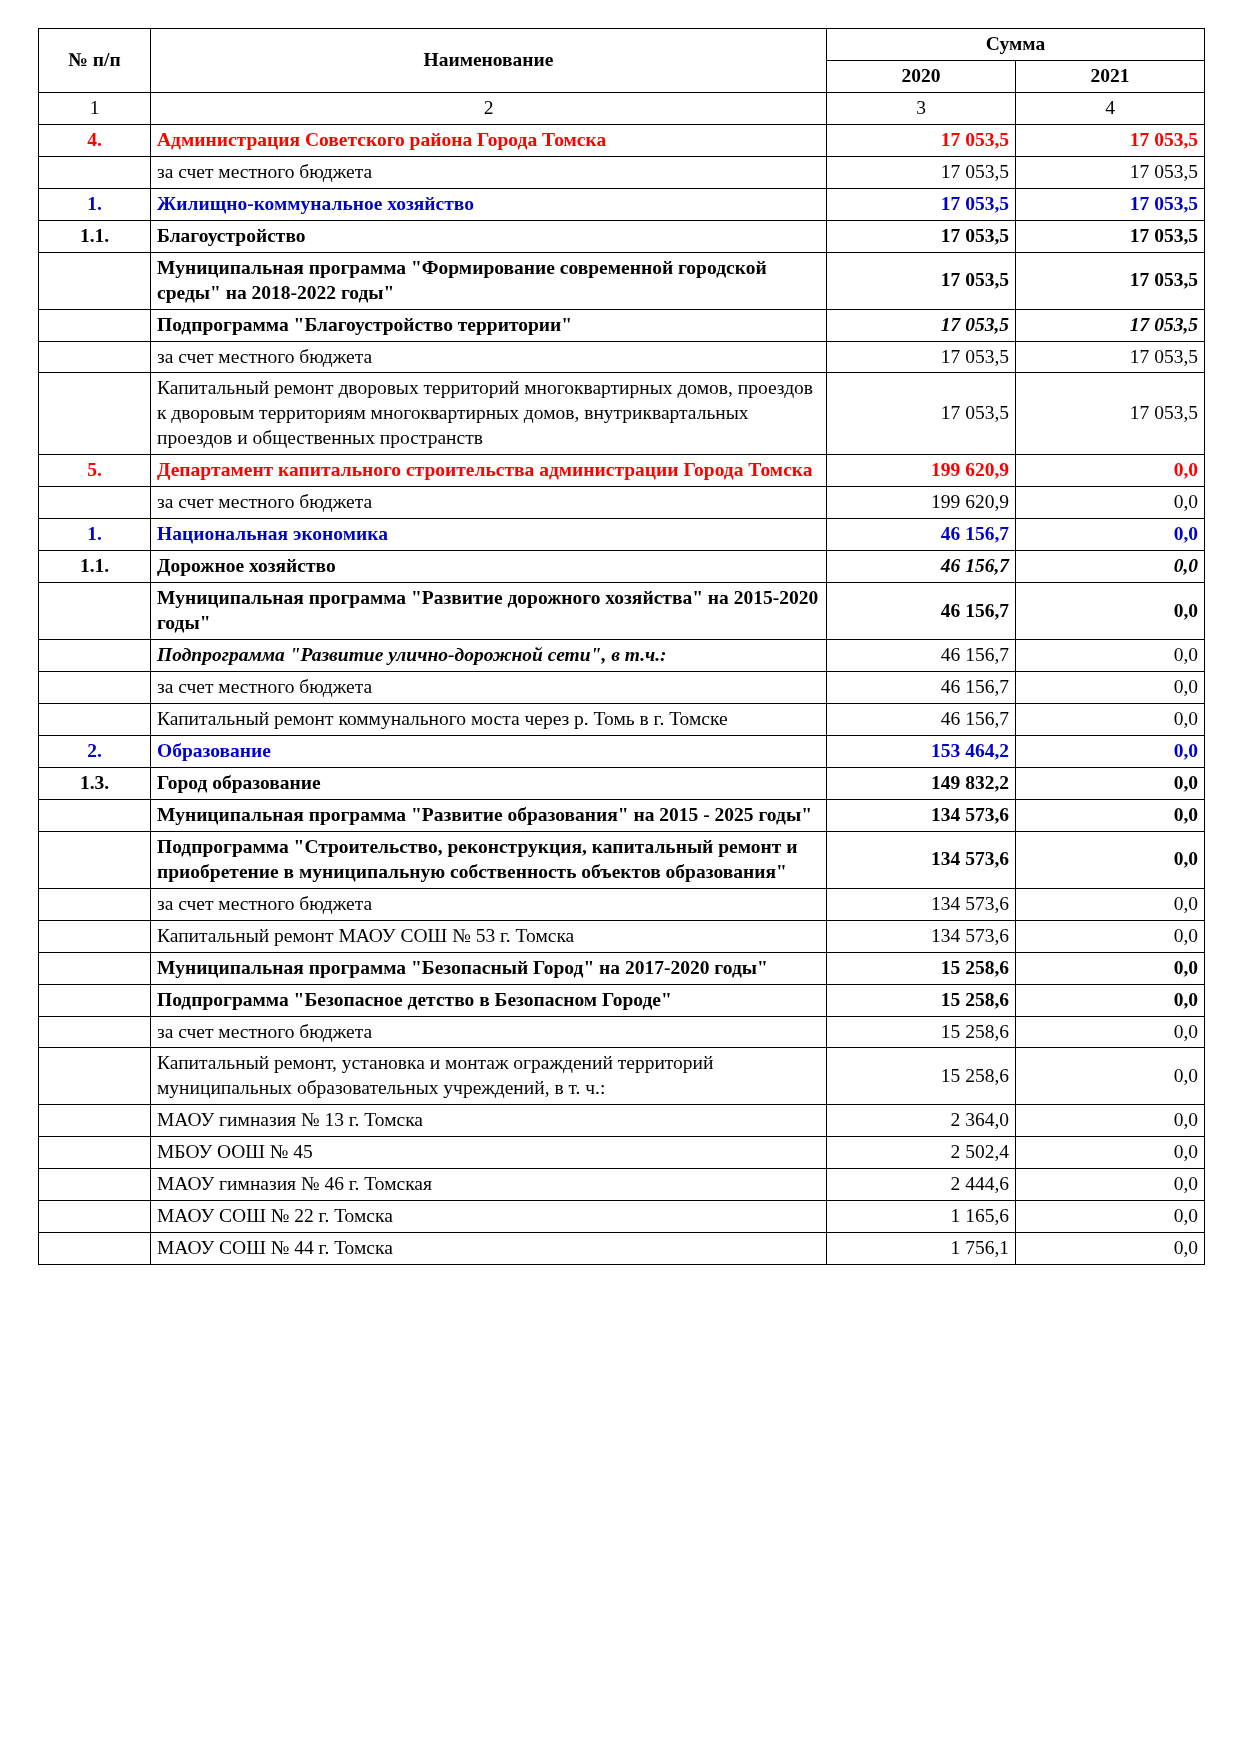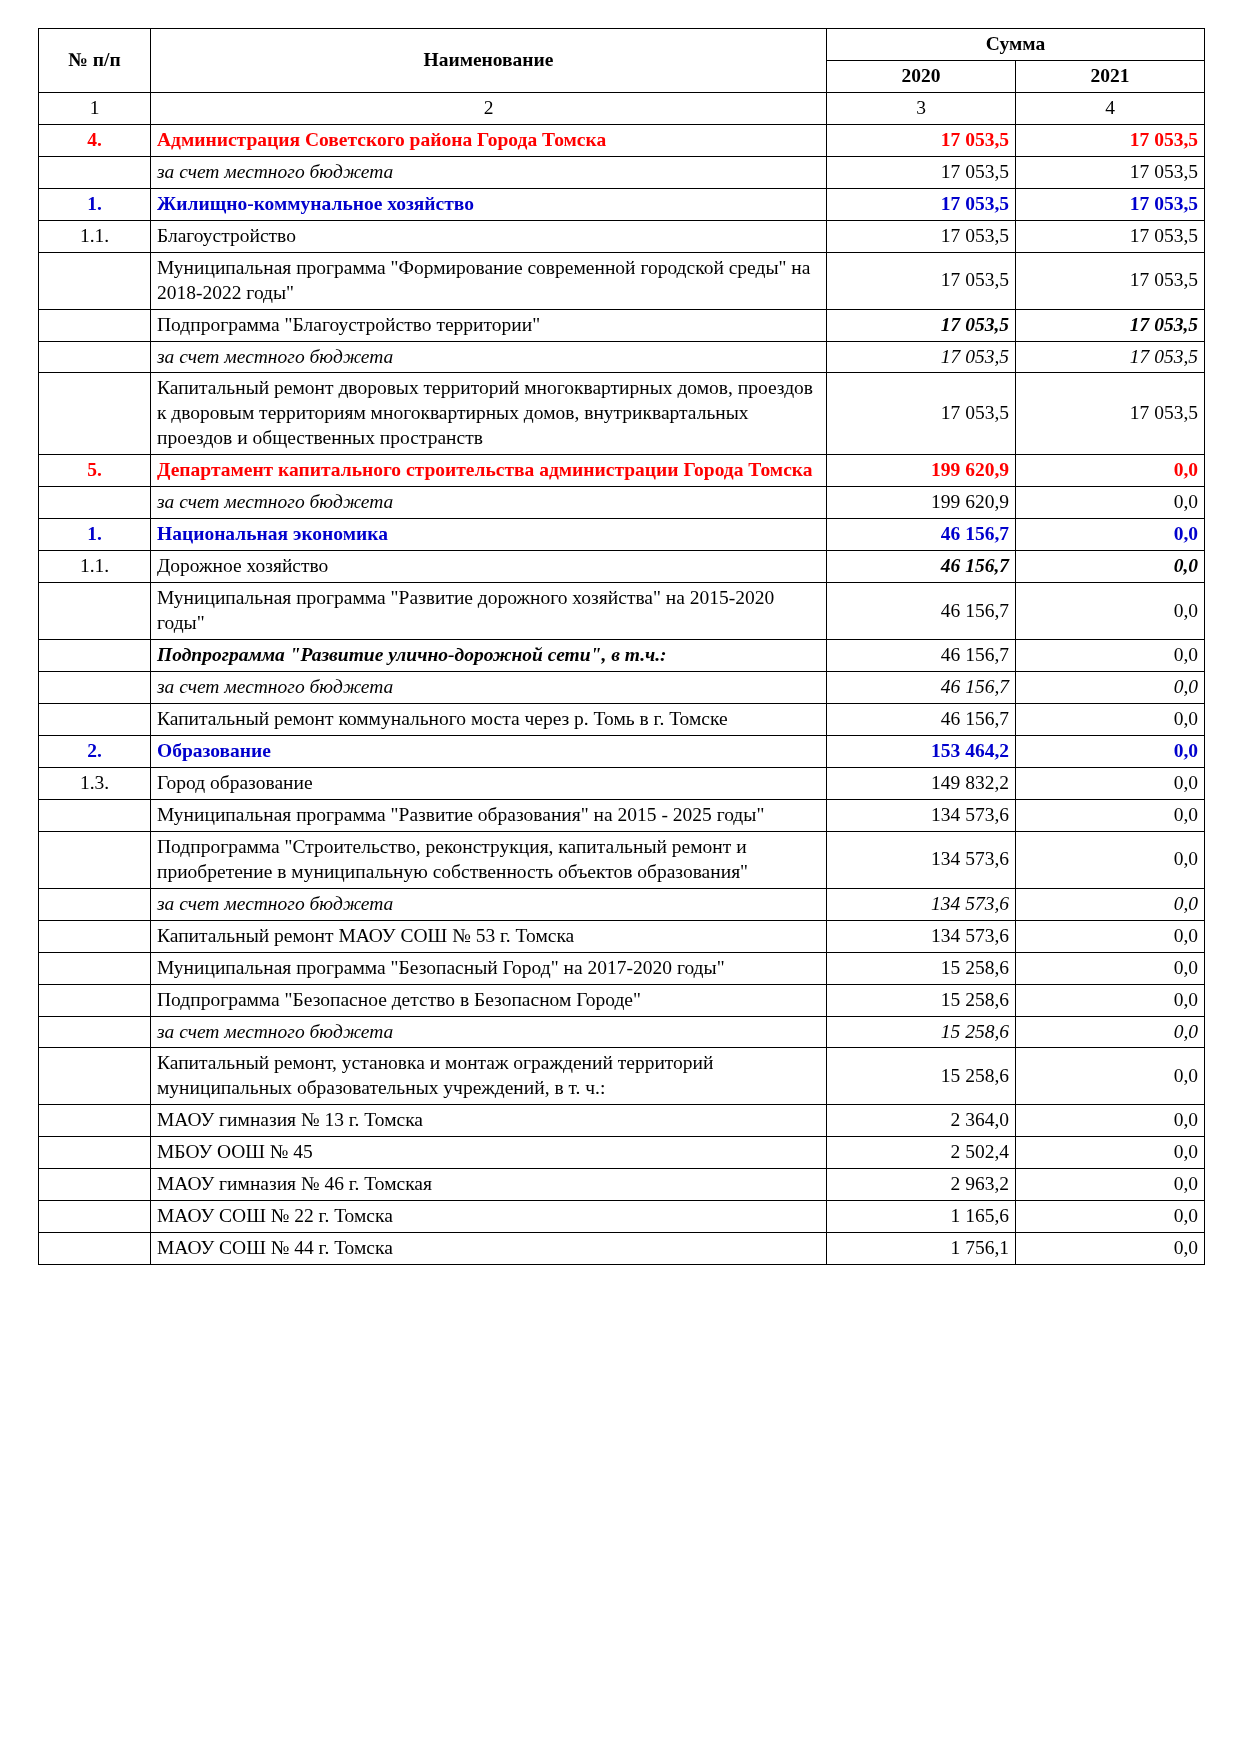--- a/index.html
+++ b/index.html
@@ -51,7 +51,7 @@
   .c-val { text-align: right; white-space: nowrap; }
 
   .b { font-weight: normal; }
-  .i { font-style: italic; }
+  .i { }
   .bi { font-weight: bold; font-style: italic; }
 
   .red  { color: #ff0000; font-weight: bold; }

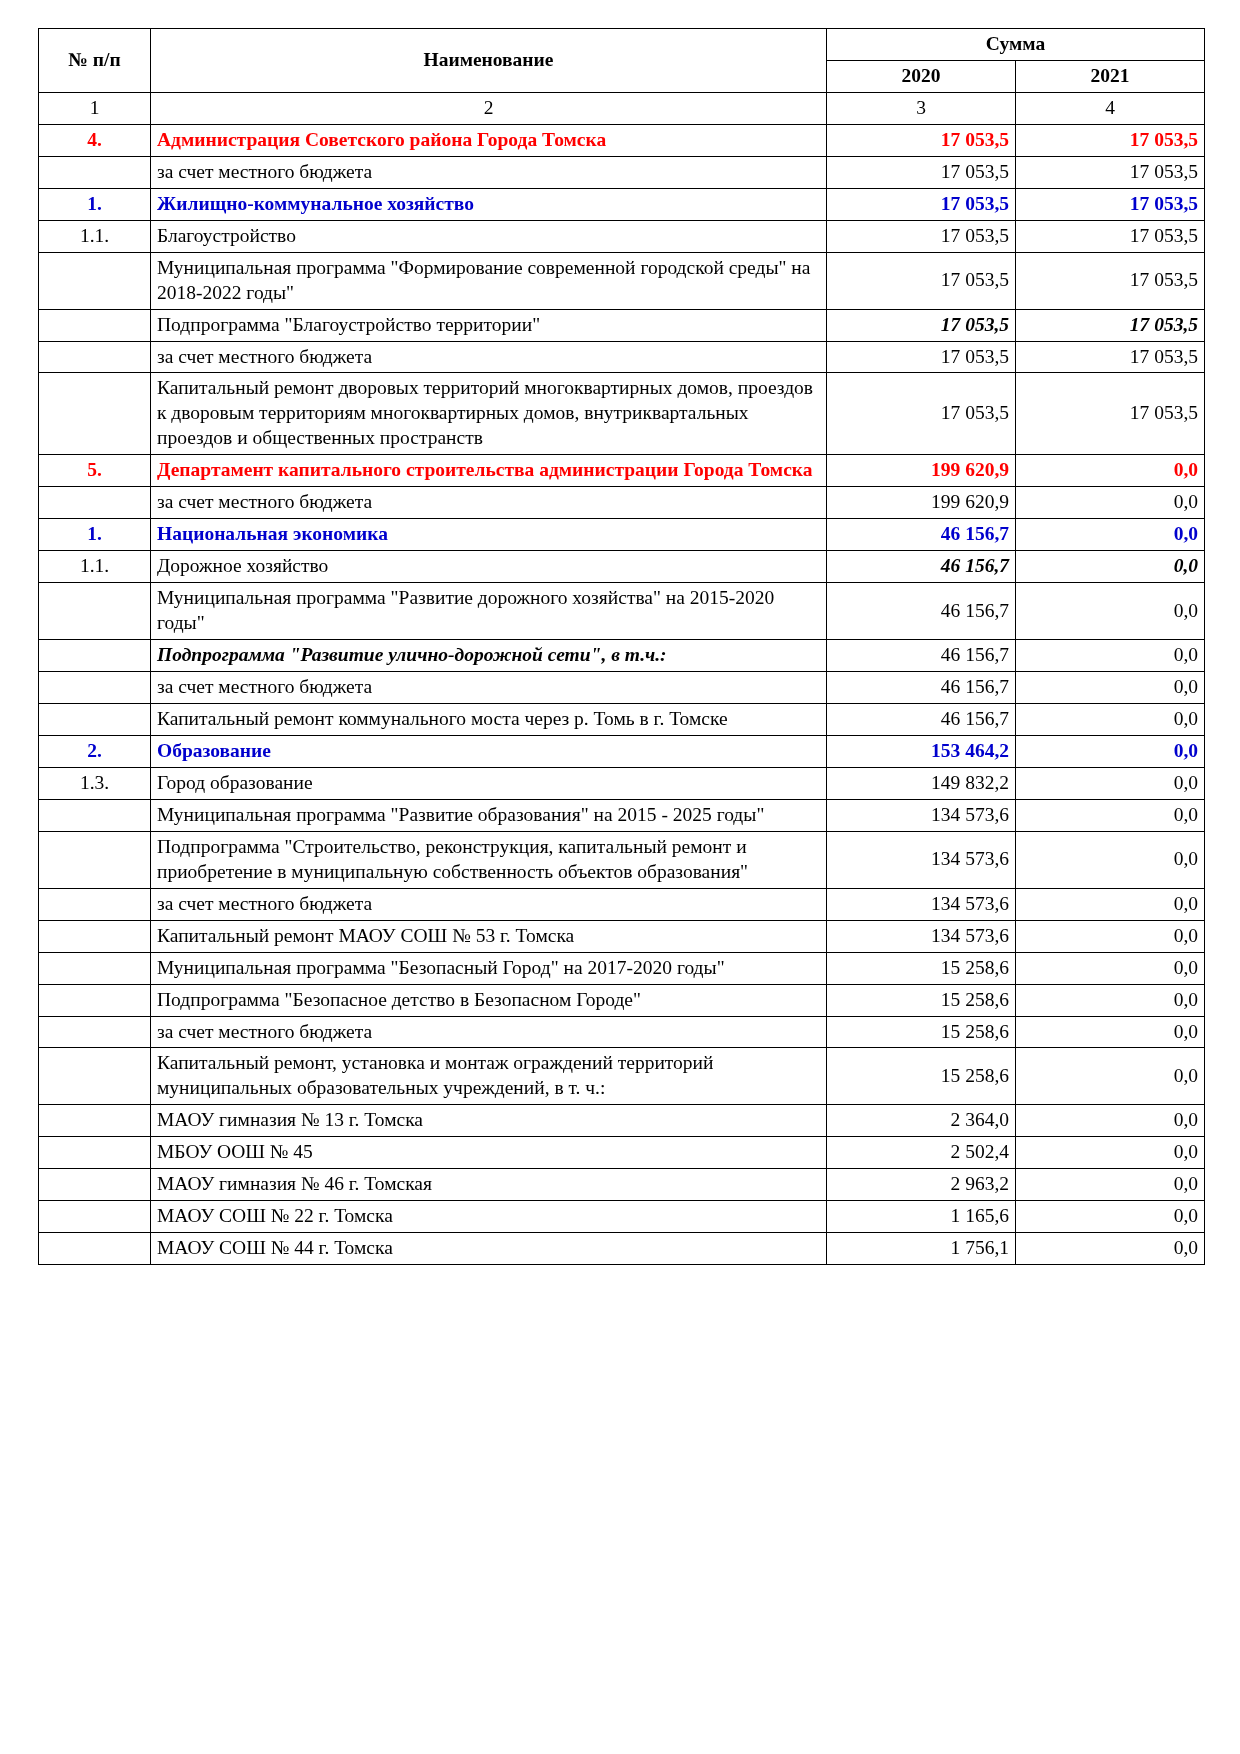--- a/index.html
+++ b/index.html
@@ -50,7 +50,7 @@
   .c-num-cell { text-align: center; }
   .c-val { text-align: right; white-space: nowrap; }
 
-  .b { font-weight: normal; }
+  .b { font-weight: bold; }
   .i { }
   .bi { font-weight: bold; font-style: italic; }
 

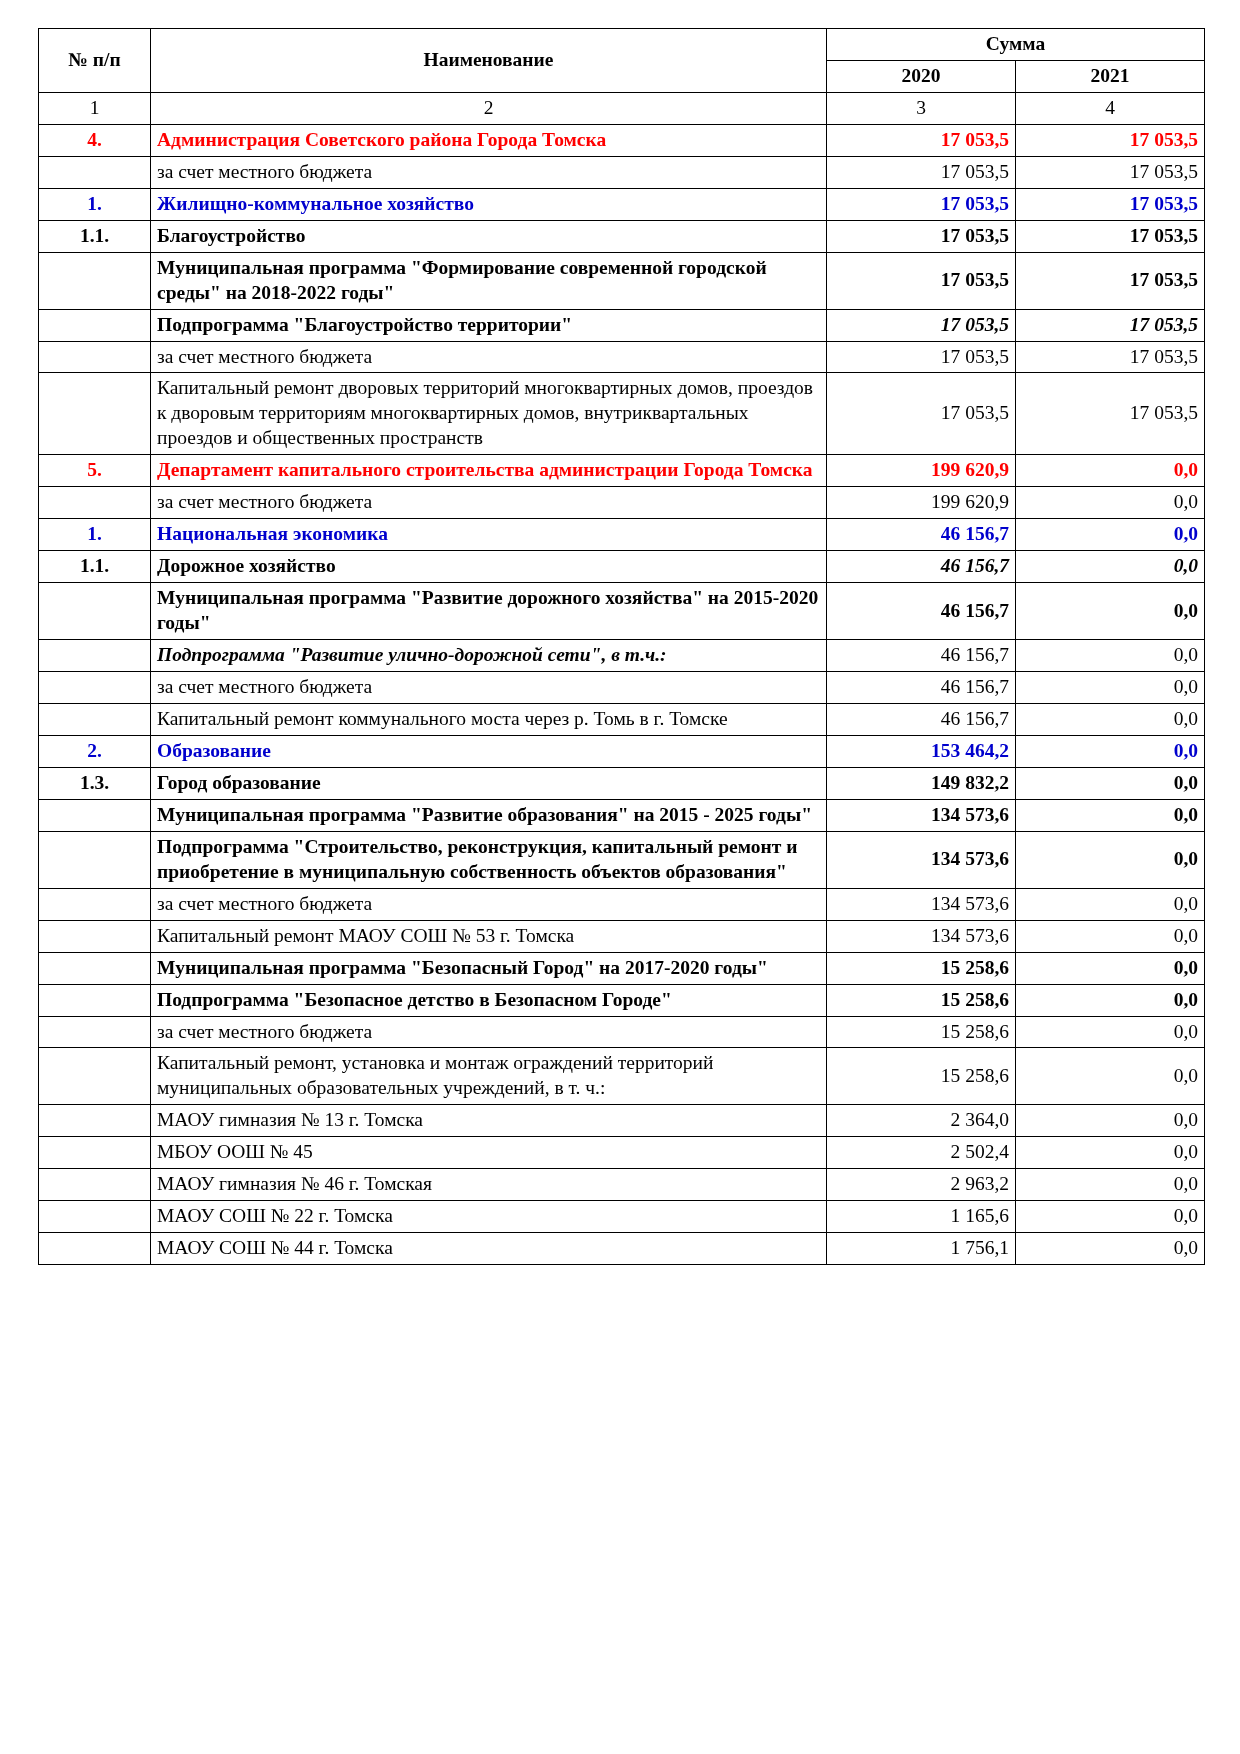--- a/index.html
+++ b/index.html
@@ -287,7 +287,7 @@
       <tr>
         <td class="c-num-cell"></td>
         <td>МАОУ гимназия № 46 г. Томская</td>
-        <td class="c-val">2 963,2</td>
+        <td class="c-val">2 444,6</td>
         <td class="c-val">0,0</td>
       </tr>
 

